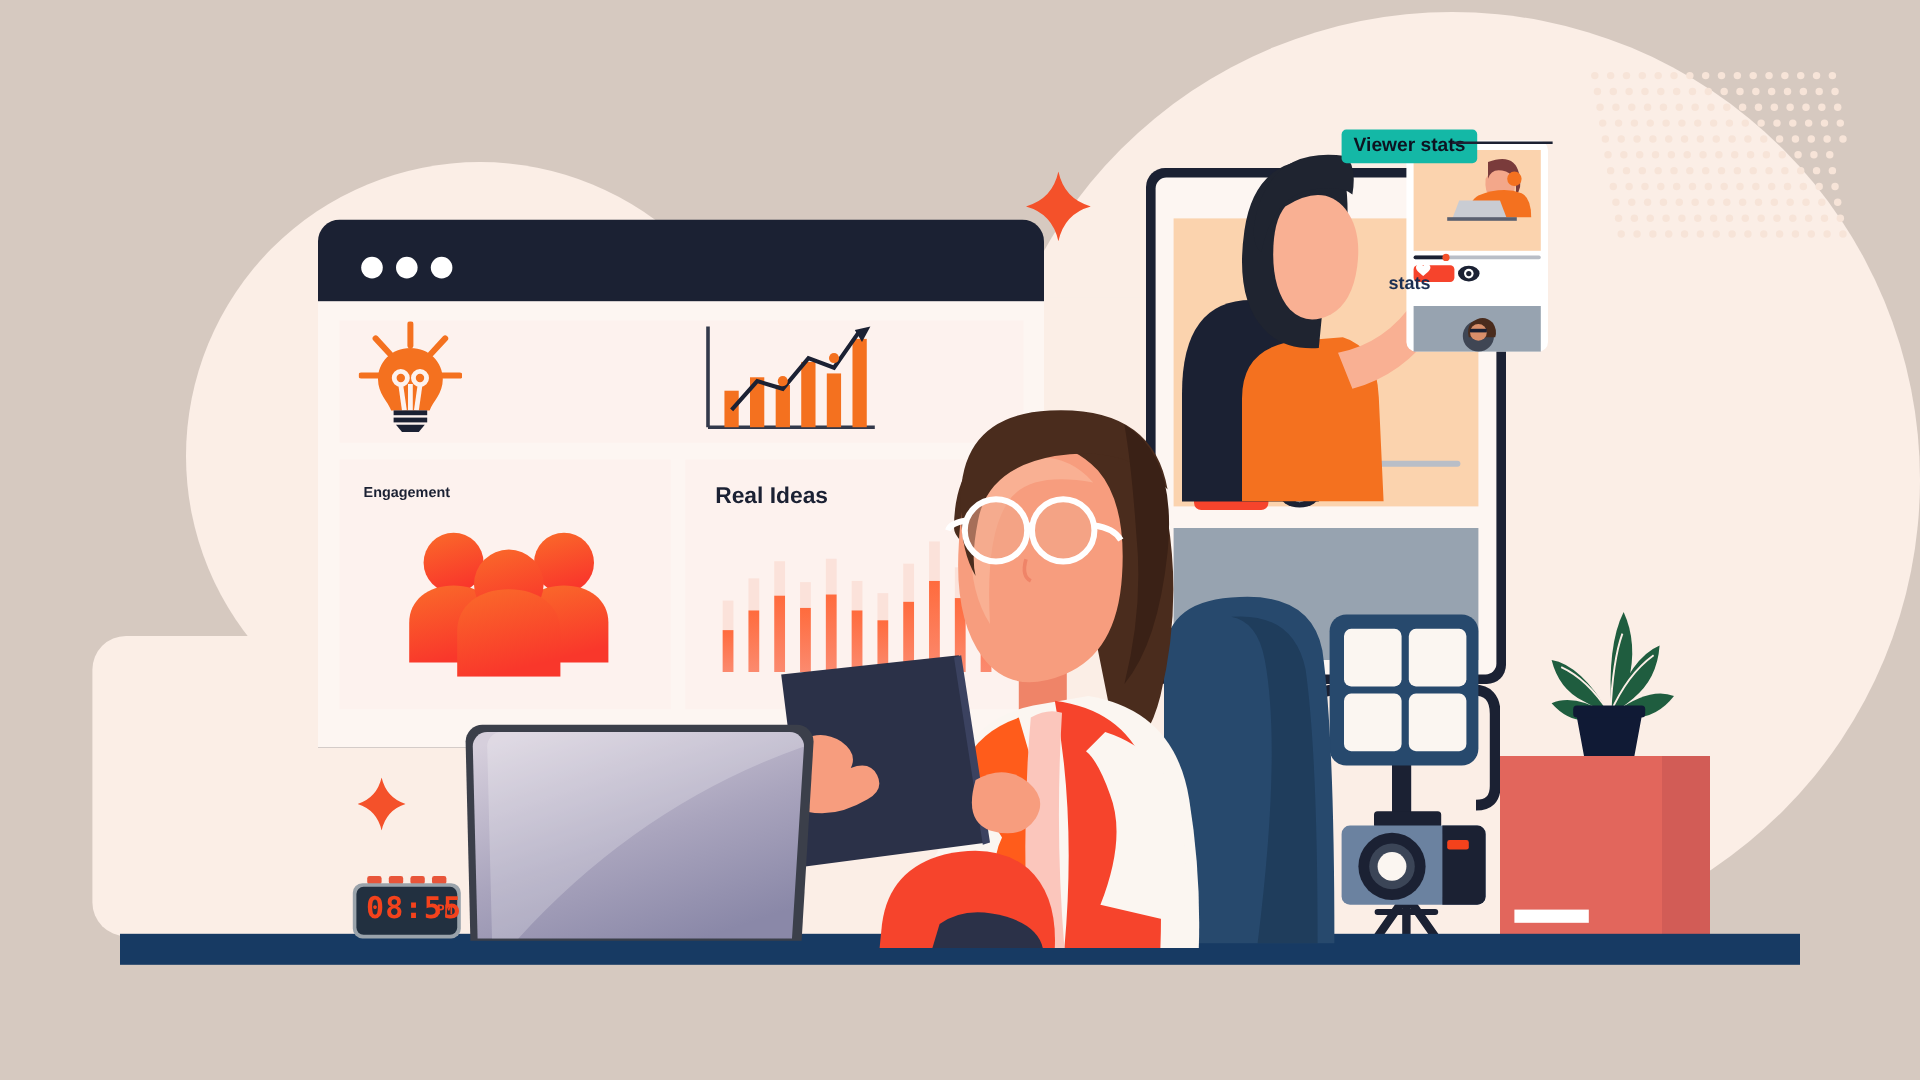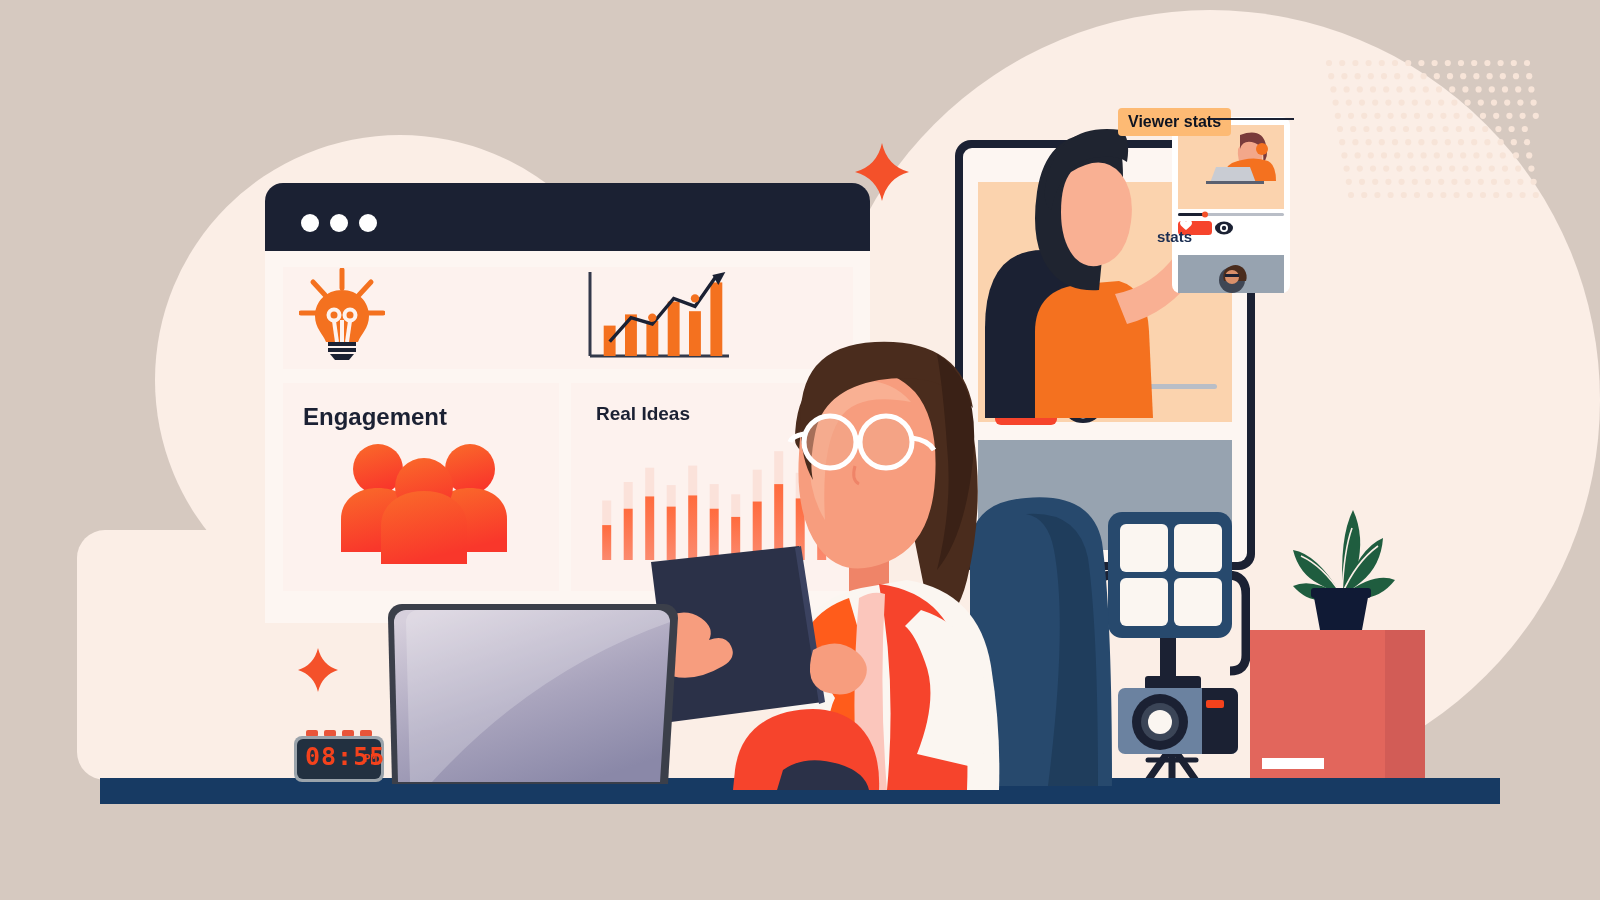--- a/index.html
+++ b/index.html
@@ -384,7 +384,7 @@
     <rect x="105" y="169" width="14" height="3" fill="#1b2133"></rect>
   </svg>
 
-  <div class="txt" style="left:1118px;top:108px;background:#fdba74;padding:5px 10px;border-radius:4px;
+  <div class="txt" style="left:1118px;top:108px;background:#14b8a6;padding:5px 10px;border-radius:4px;
               font-size:16px;font-weight:bold;color:#0d1321;">
     <span>Viewer stats</span>
   </div>

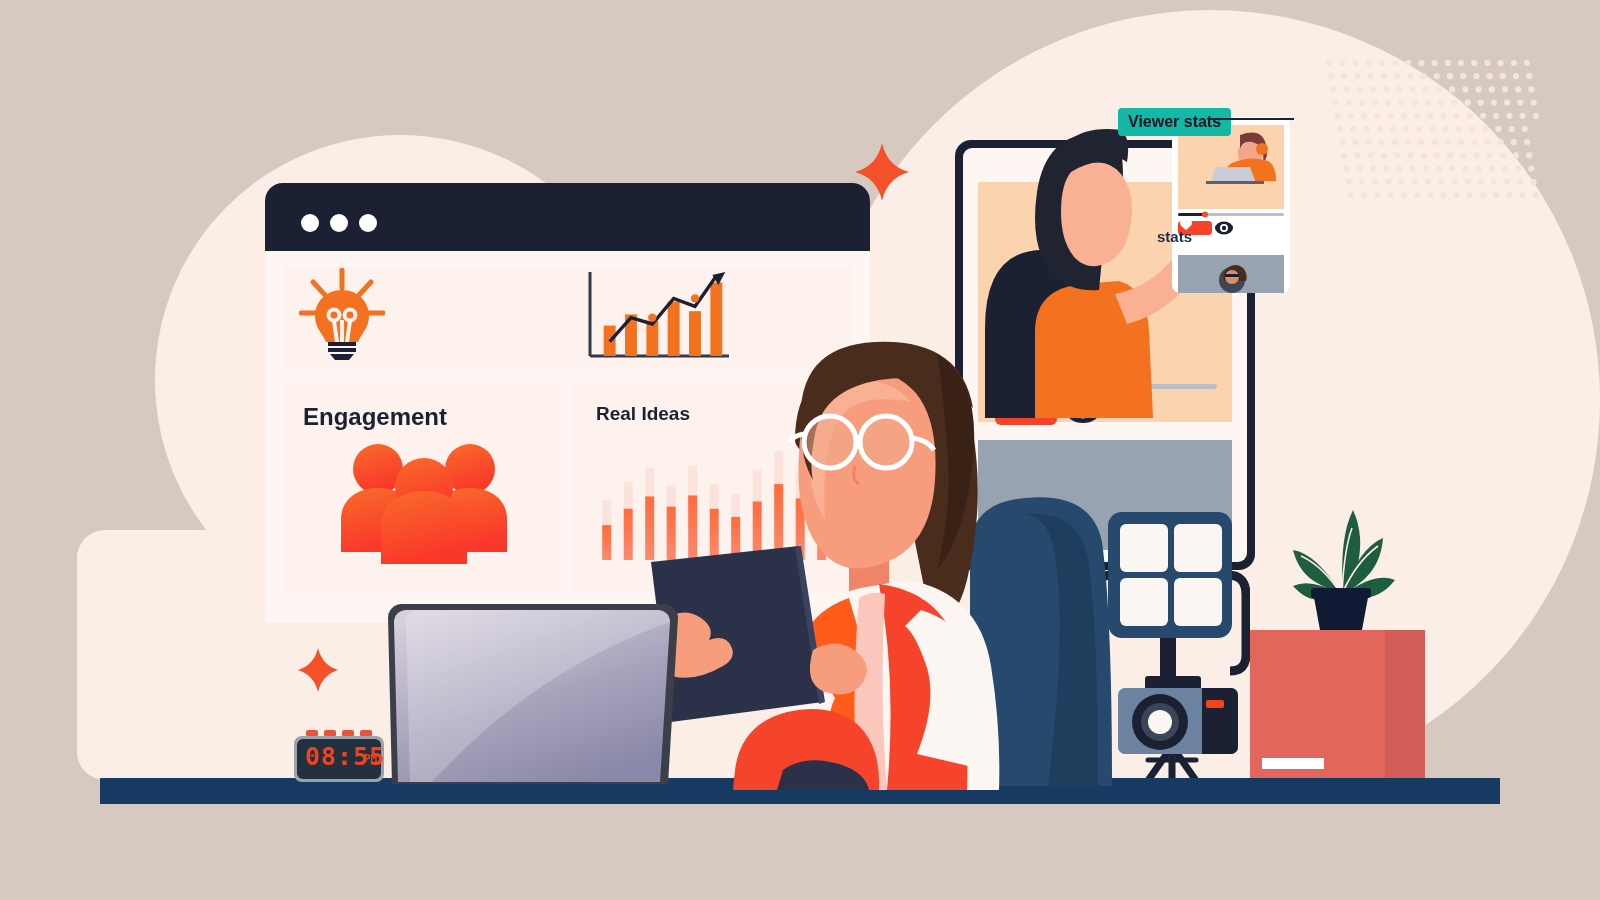--- a/index.html
+++ b/index.html
@@ -267,7 +267,7 @@
       </g>
   </svg>
 
-  <div class="txt" style="left:303px;top:403px;font-size:24px;font-weight:bold;color:#1b2133;">Engagement</div>
+  <div class="txt" style="left:303px;top:403px;font-size:12px;font-weight:bold;color:#1b2133;">Engagement</div>
 
   <svg class="layer" style="left:337px;top:440px;" width="174" height="124" viewBox="0 0 174 124">
     <defs>

